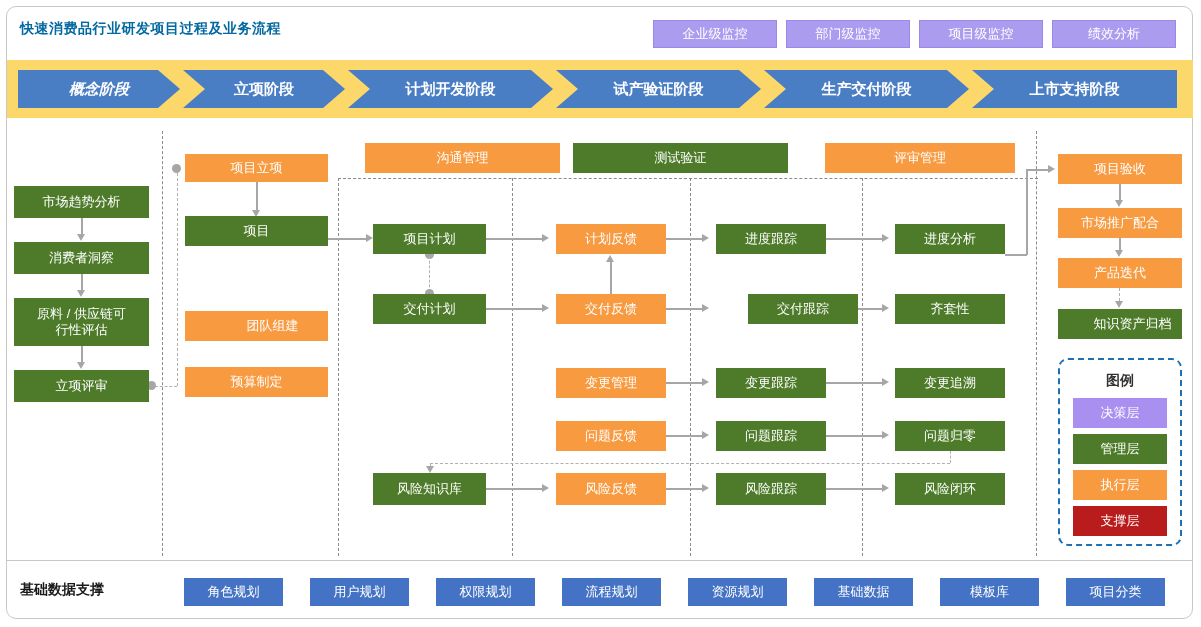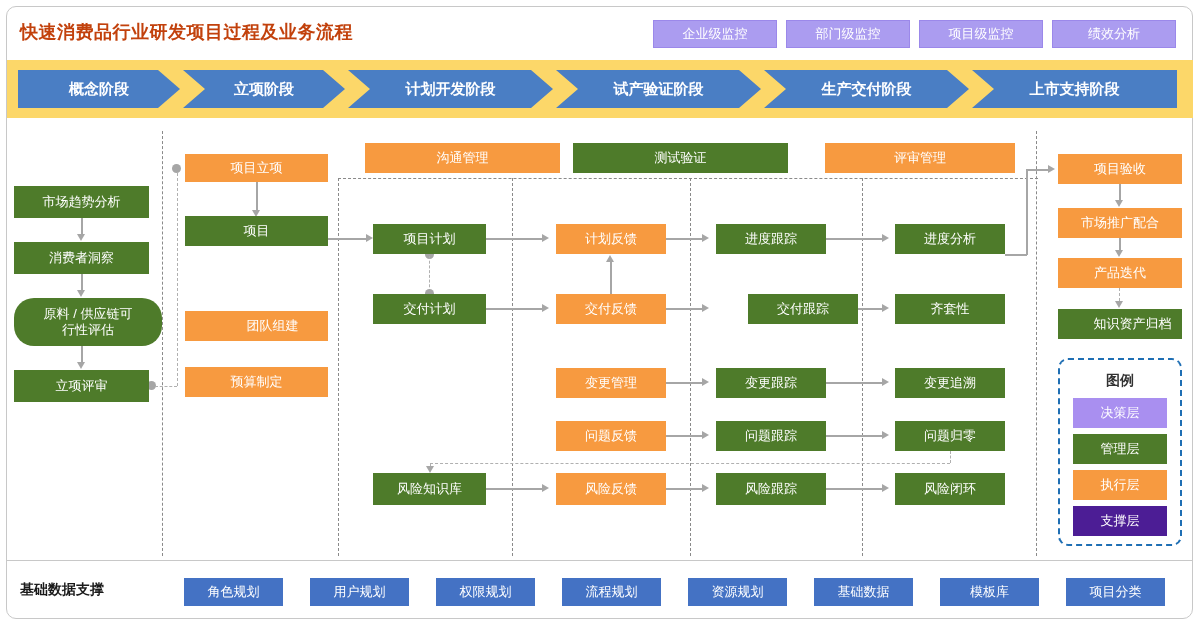--- a/index.html
+++ b/index.html
@@ -21,7 +21,7 @@
   
   .title{
     position:absolute;left:20px;top:20px;
-    font-size:18px;font-weight:bold;color:#c2410c;
+    font-size:14px;font-weight:bold;color:#0369a1;
     letter-spacing:.5px;white-space:nowrap;
   }
 

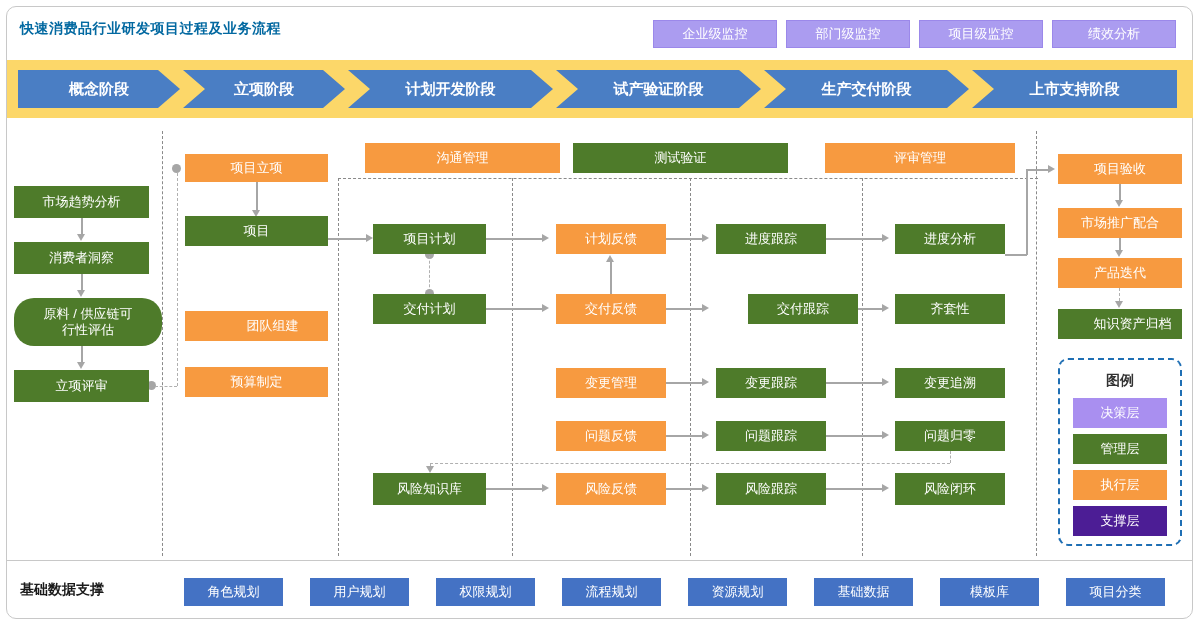--- a/index.html
+++ b/index.html
@@ -47,6 +47,7 @@
   }
   .stage.chev{
     clip-path:polygon(0 0, calc(100% - 22px) 0, 100% 50%, calc(100% - 22px) 100%, 0 100%);
+    font-style:italic;
   }
   .stage.chev-both{
     clip-path:polygon(0 0, calc(100% - 22px) 0, 100% 50%, calc(100% - 22px) 100%, 0 100%, 22px 50%);

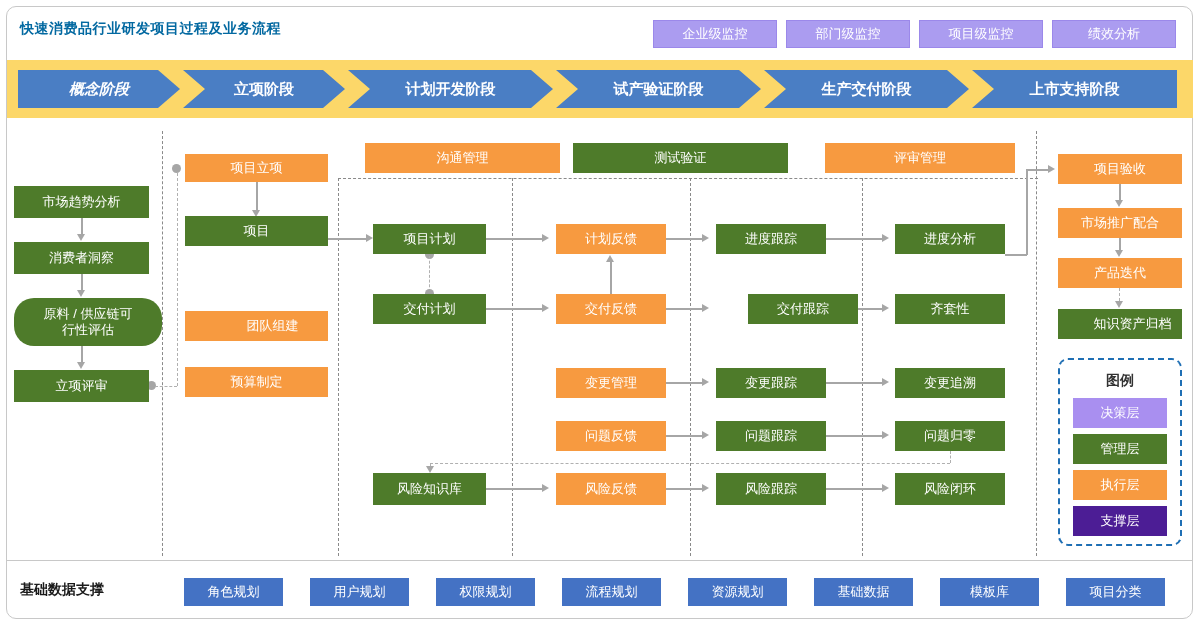--- a/index.html
+++ b/index.html
@@ -233,7 +233,7 @@
   <div id="concept-column">
       <div class="node green" style="left:14px;top:186px;width:135px;height:32px;">市场趋势分析</div>
       <div class="node green" style="left:14px;top:242px;width:135px;height:32px;">消费者洞察</div>
-      <div class="node green" style="left:14px;top:298px;width:148px;height:48px;border-radius:20px;">原料 / 供应链可
+      <div class="node green" style="left:14px;top:298px;width:135px;height:48px;">原料 / 供应链可
 行性评估</div>
       <div class="node green" style="left:14px;top:370px;width:135px;height:32px;">立项评审</div>
     </div>

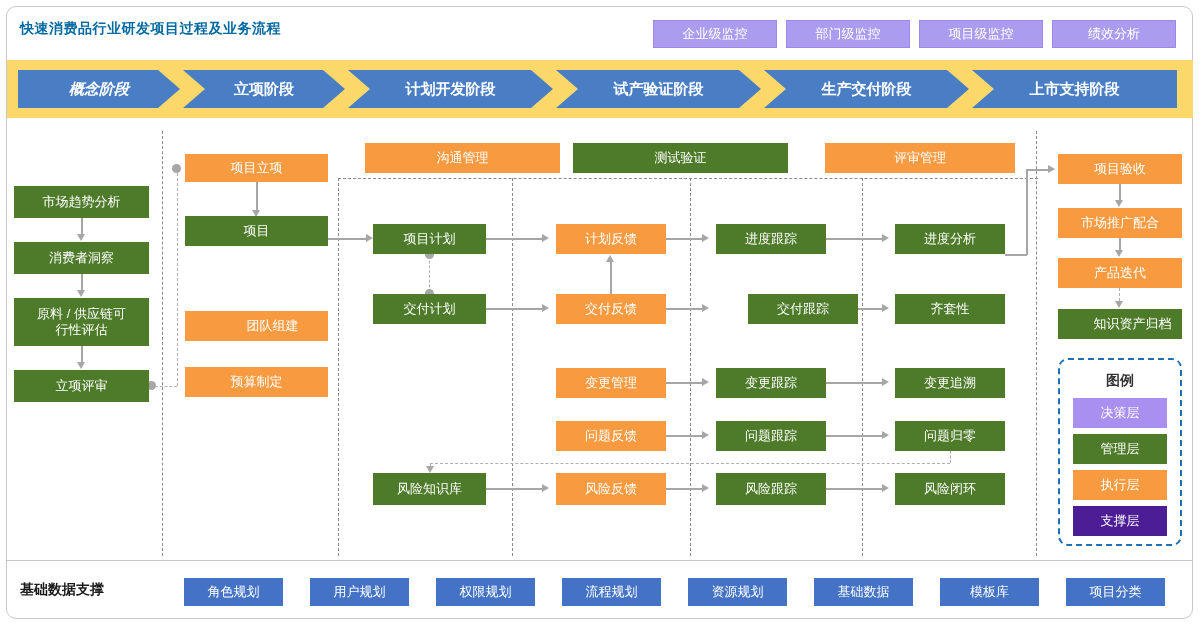--- a/index.html
+++ b/index.html
@@ -74,7 +74,7 @@
   }
   .green{background:#4e7b2a;}
   .orange{background:#f79a40;}
-  .blue{background:#4c1d95;}
+  .blue{background:#b91c1c;}
   .purple{background:#a98ff0;}
 
   

